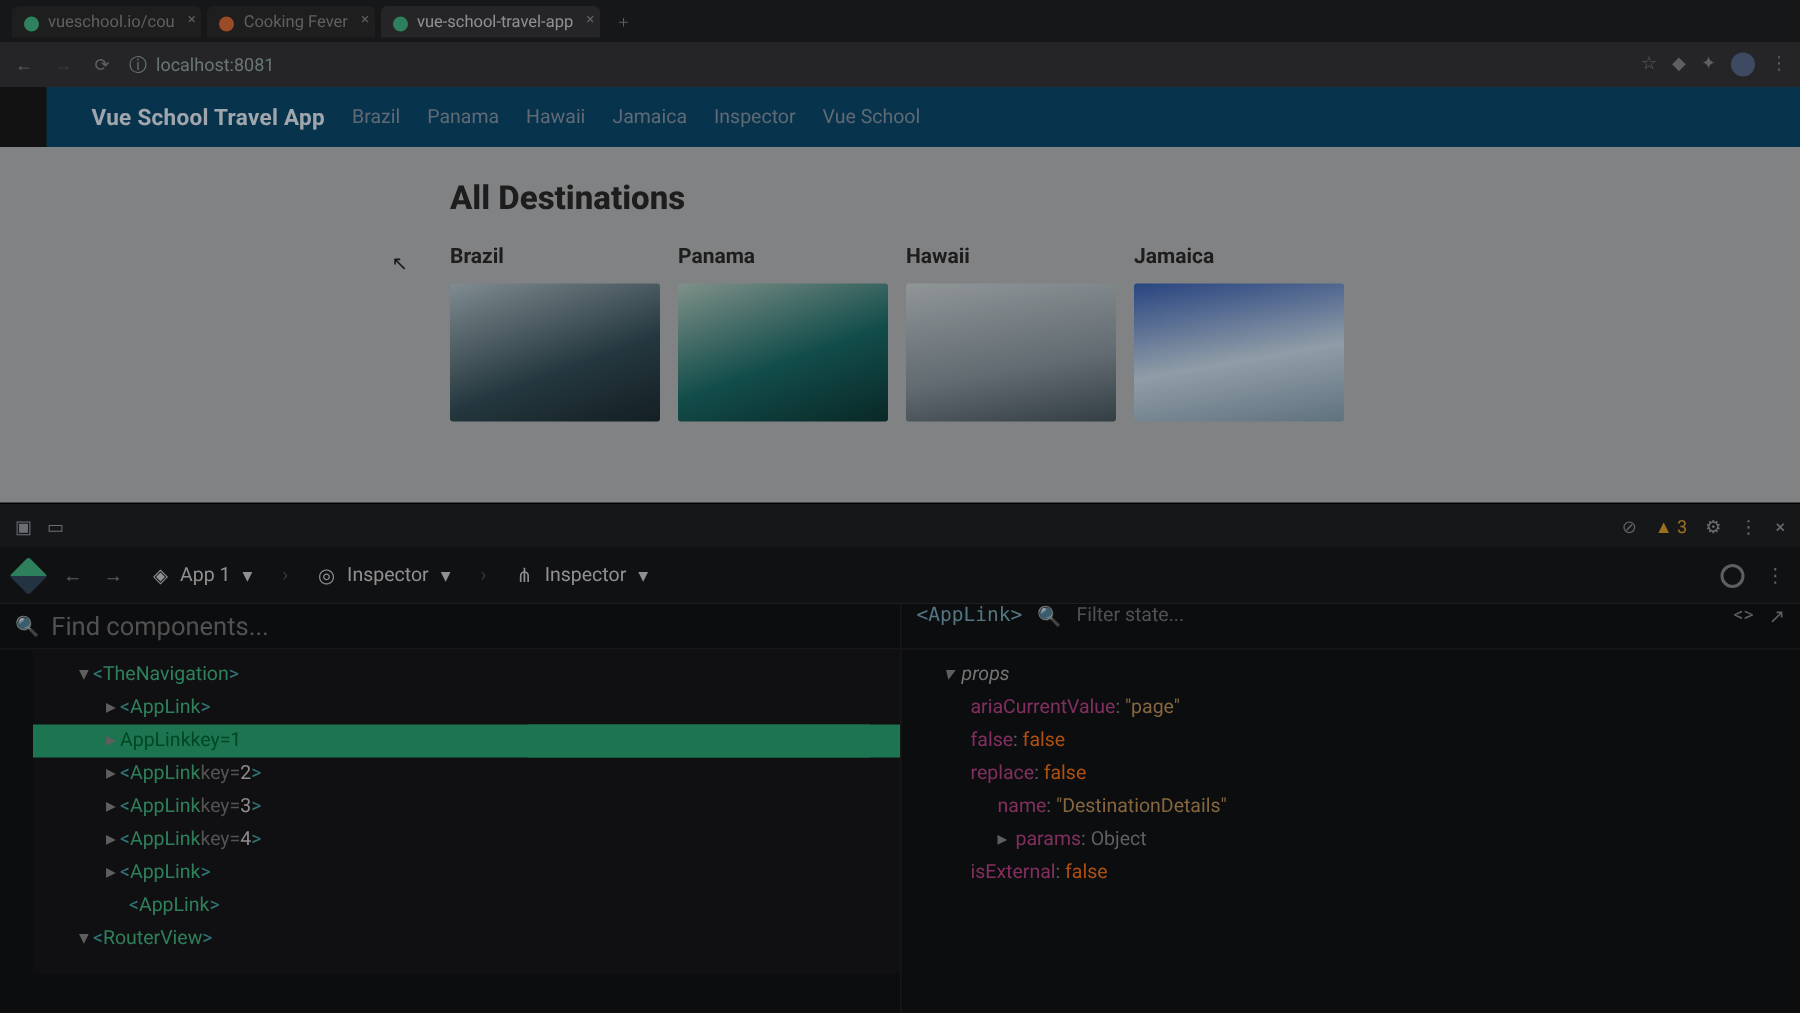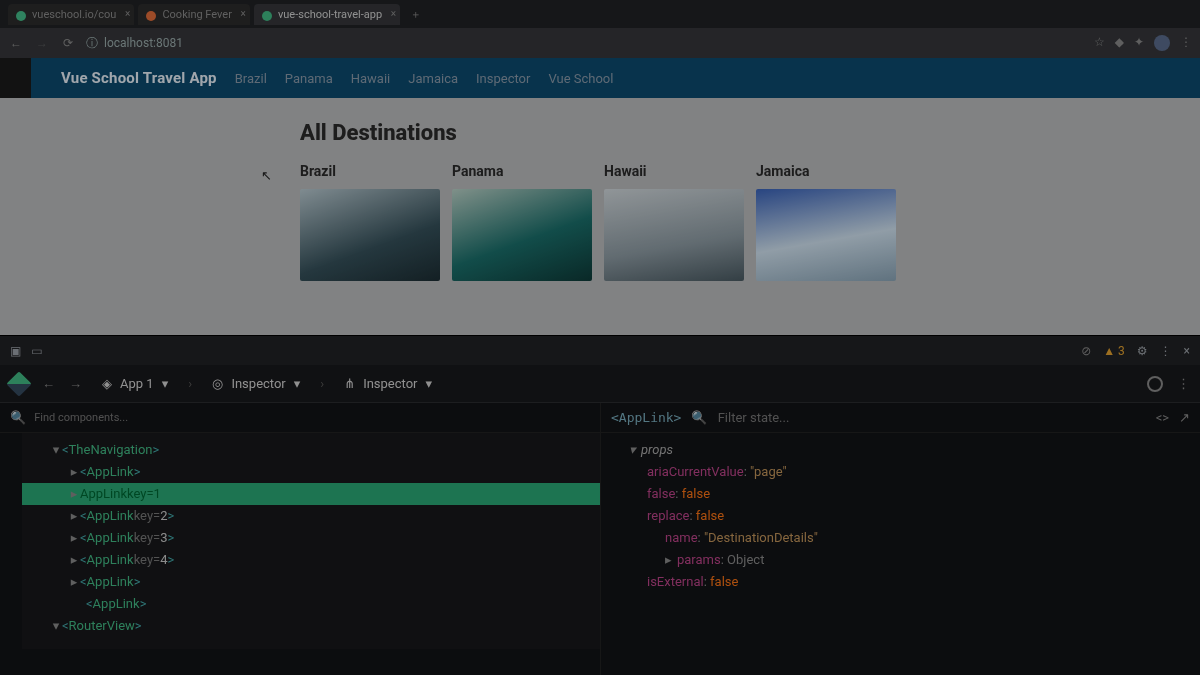--- a/index.html
+++ b/index.html
@@ -214,7 +214,7 @@
   <div class="treepane">
     <div class="treesearch">
       <span>🔍</span>
-      <input style="background: transparent; border: 0px; color: rgb(187, 187, 187); outline: none; font-size: 11px; width: 100%;" placeholder="Find components...">
+      <input style="background: transparent; border: 0px; color: rgb(187, 187, 187); outline: none; font-size: 17px; width: 100%;" placeholder="Find components...">
     </div>
     <div class="treewrap">
     <div class="tree">

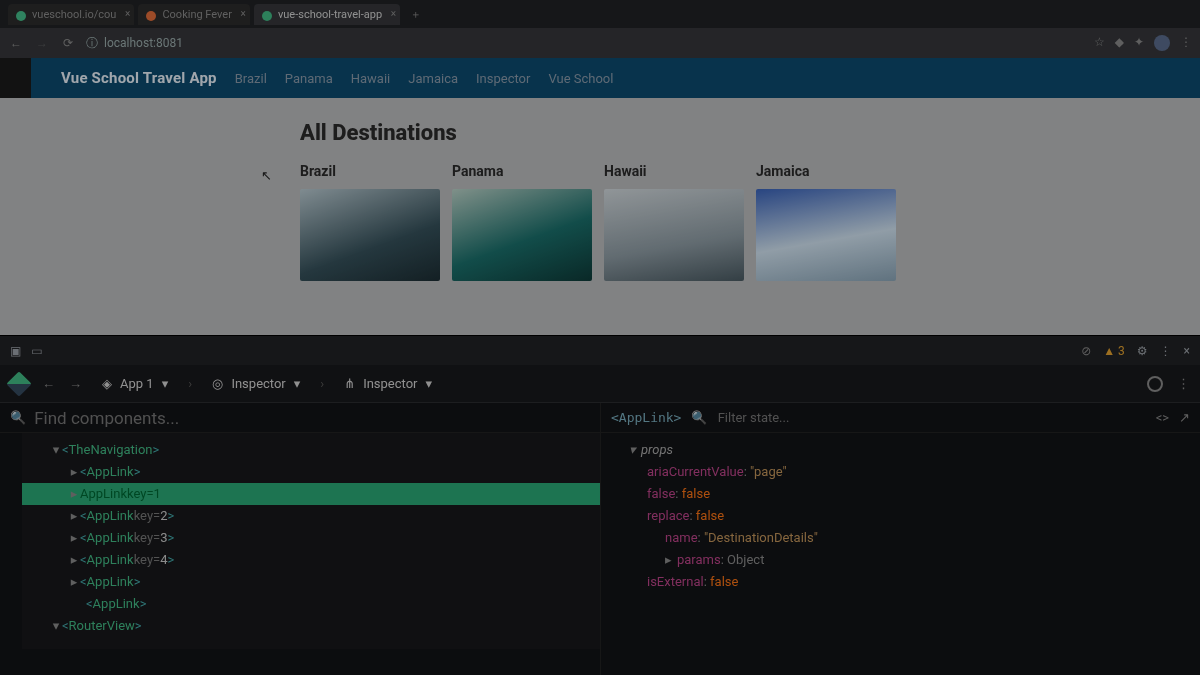--- a/index.html
+++ b/index.html
@@ -78,7 +78,7 @@
   .treewrap { background:#17181b; margin:0 0 0 22px; padding-bottom:6px; }
 
   .statepane { flex:1; background:#121316; border-left:1px solid #222; }
-  .statehead { height:30px; display:flex; align-items:center; gap:10px; padding:0 10px; color:#bbb; font-size:13px; border-bottom:1px solid #222; }
+  .statehead { height:30px; display:flex; align-items:flex-start; gap:10px; padding:0 10px; color:#bbb; font-size:13px; border-bottom:1px solid #222; }
   .statehead .cname { color:#7ab; font-family:ui-monospace,Menlo,monospace; }
   .state { font-family: ui-monospace, Menlo, Consolas, monospace; font-size:13px; line-height:22px; padding:6px 12px; color:#bbb; }
   .state .k { color:#b48; }

